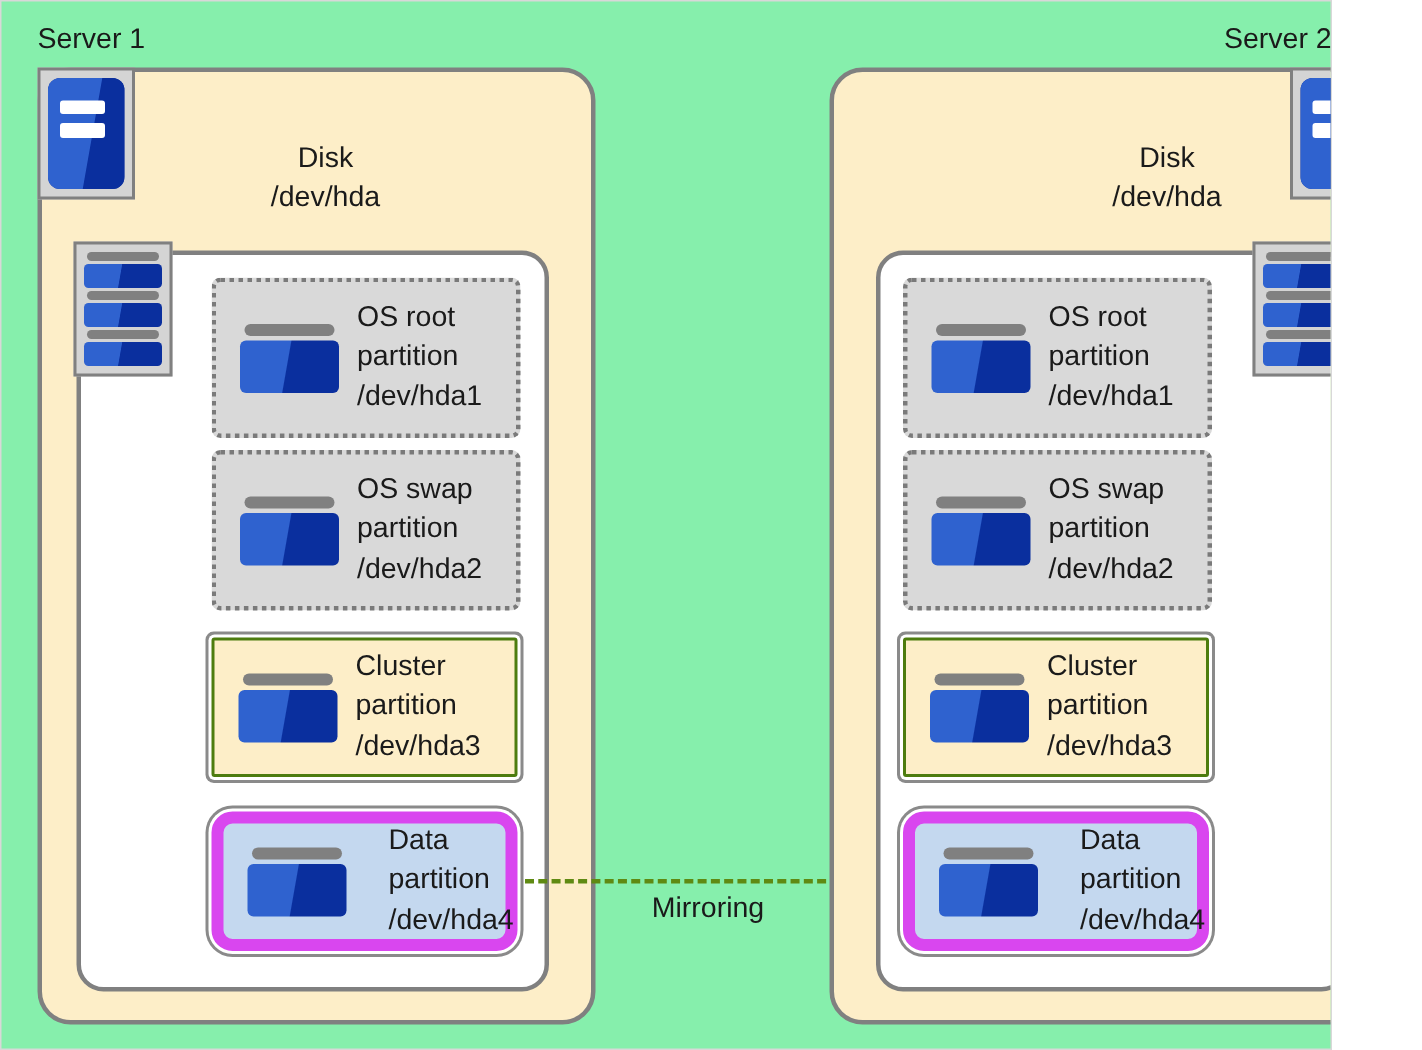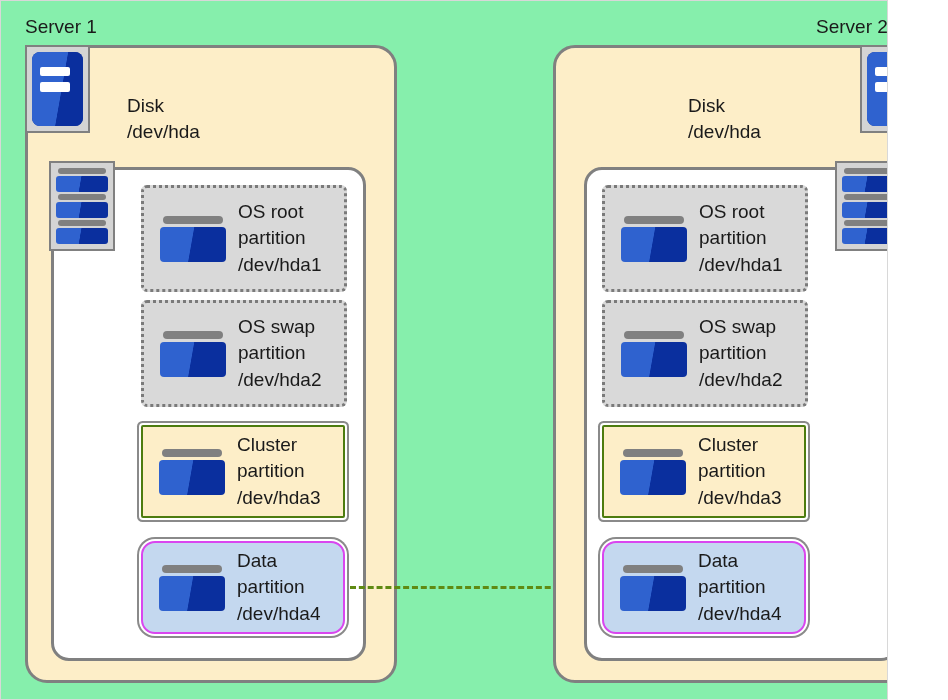--- a/index.html
+++ b/index.html
@@ -49,7 +49,7 @@
 
   .disk-caption {
     position: absolute;
-    text-align: left;
+    text-align: center;
     font-size: 19px;
     color: #1a1a1a;
     line-height: 1.35;

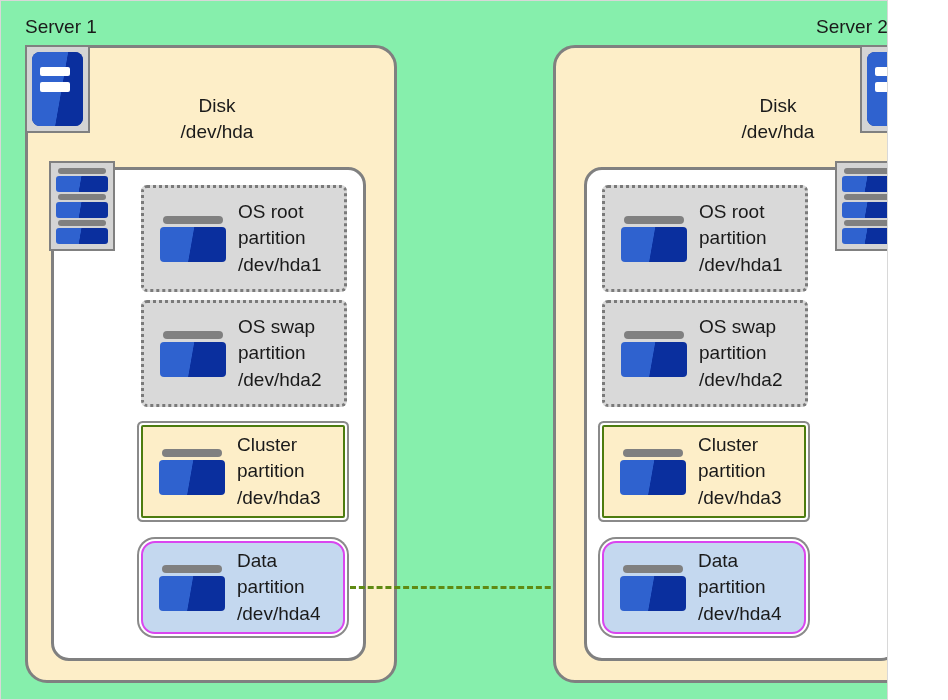--- a/index.html
+++ b/index.html
@@ -142,9 +142,10 @@
   }
   .partition.data {
     background: #c4d8ef;
-    border: 2px solid #d946ef;
+    border: 8px solid #d946ef;
     border-radius: 14px;
     box-shadow: 0 0 0 2px #ffffff, 0 0 0 4px #8a8a8a;
+    gap: 16px;
   }
 
   

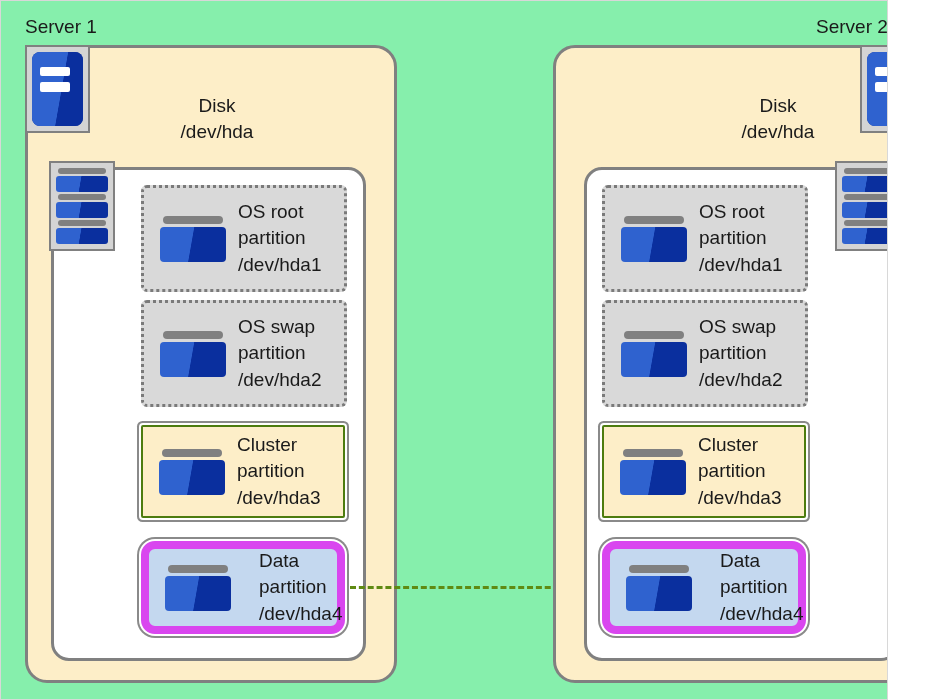--- a/index.html
+++ b/index.html
@@ -288,6 +288,7 @@
 
   <div class="mirror-line" style="left:349px; top:585px; width:245px;"></div>
   <div class="mirror-arrow" style="left:589px; top:578px;"></div>
+  <div class="mirror-label" style="left:396px; top:594px; width:150px;">Mirroring</div>
 
   <div class="server-label" style="left:815px; top:16px;">Server 2</div>
 

